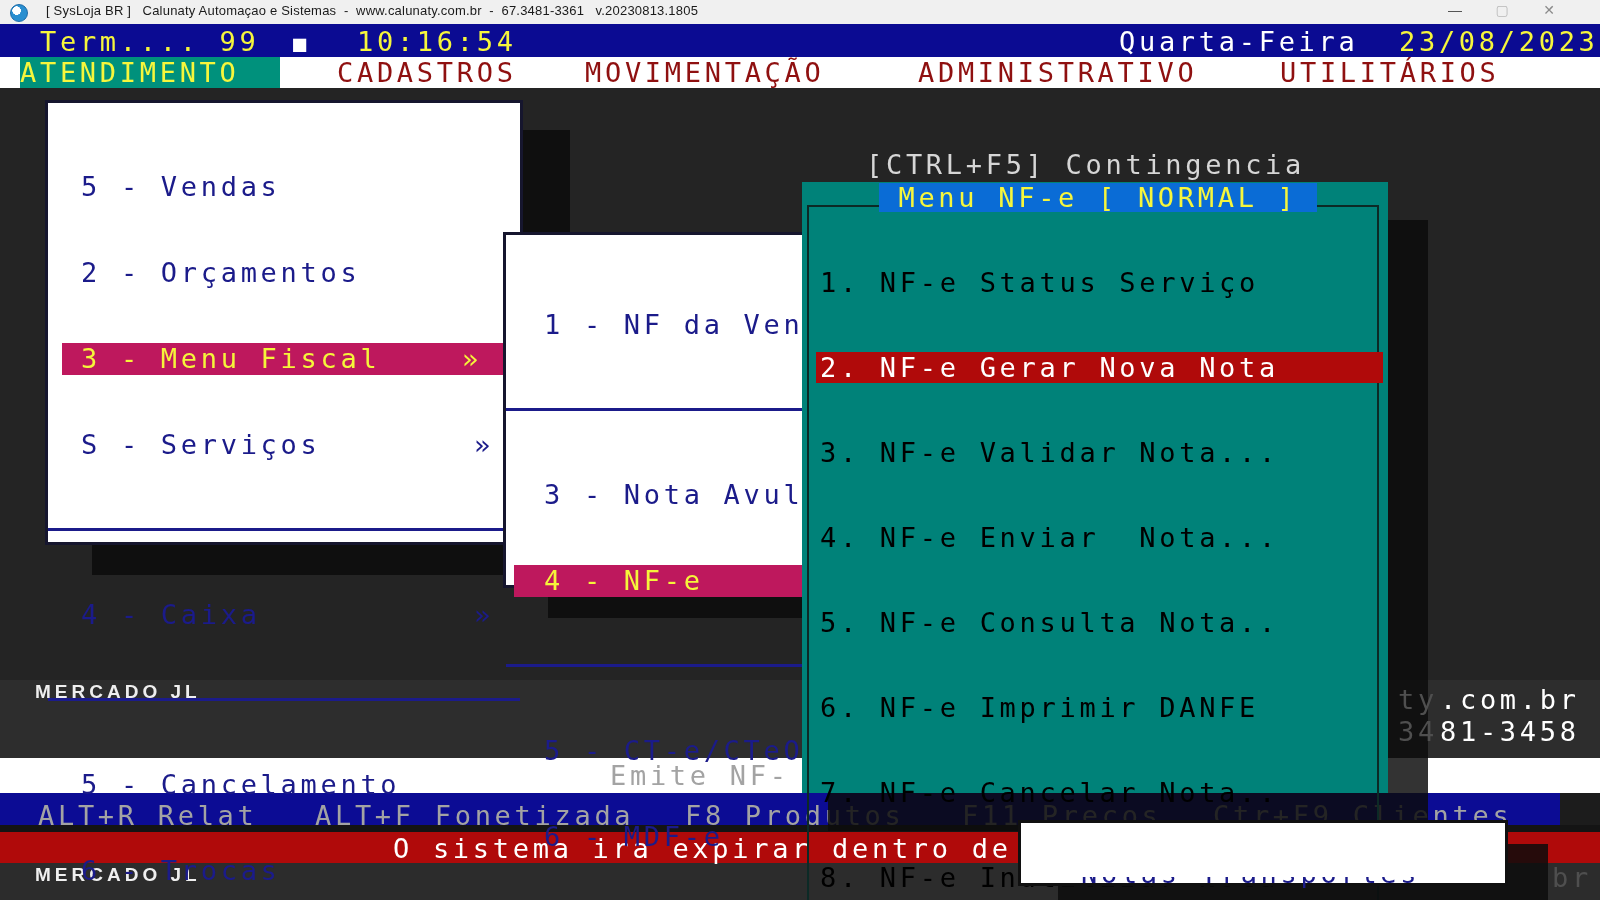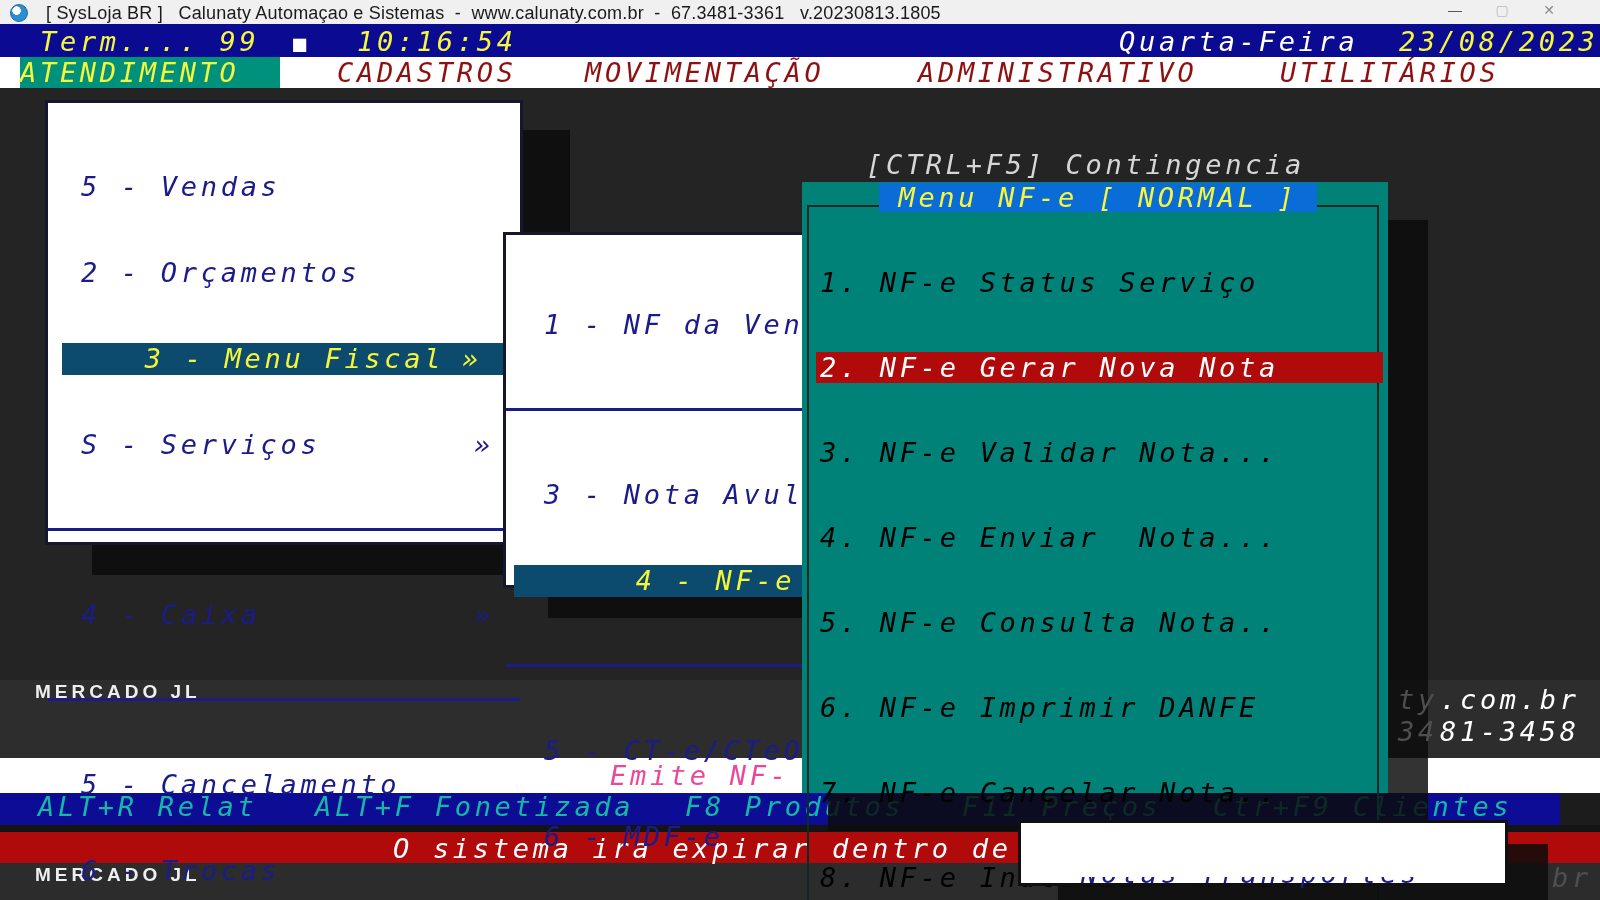--- a/index.html
+++ b/index.html
@@ -11,7 +11,7 @@
   .sans{font-family:"Liberation Sans",sans-serif;}
   
   .titlebar{left:0;top:0;width:1600px;height:24px;background:#f0f0f0;border-bottom:1px solid #b5c8e6;}
-  .titletext{left:46px;top:3px;font-size:18px;color:#1a1a1a;letter-spacing:.2px;white-space:pre;}
+  .titletext{left:46px;top:3px;font-size:13px;color:#1a1a1a;letter-spacing:.2px;white-space:pre;}
   .appicon{left:10px;top:4px;width:16px;height:16px;border-radius:50%;
            background:radial-gradient(circle at 35% 35%, #ffffff 0 28%, #2a8fd0 30% 100%);
            border:1px solid #1a6aa8;}

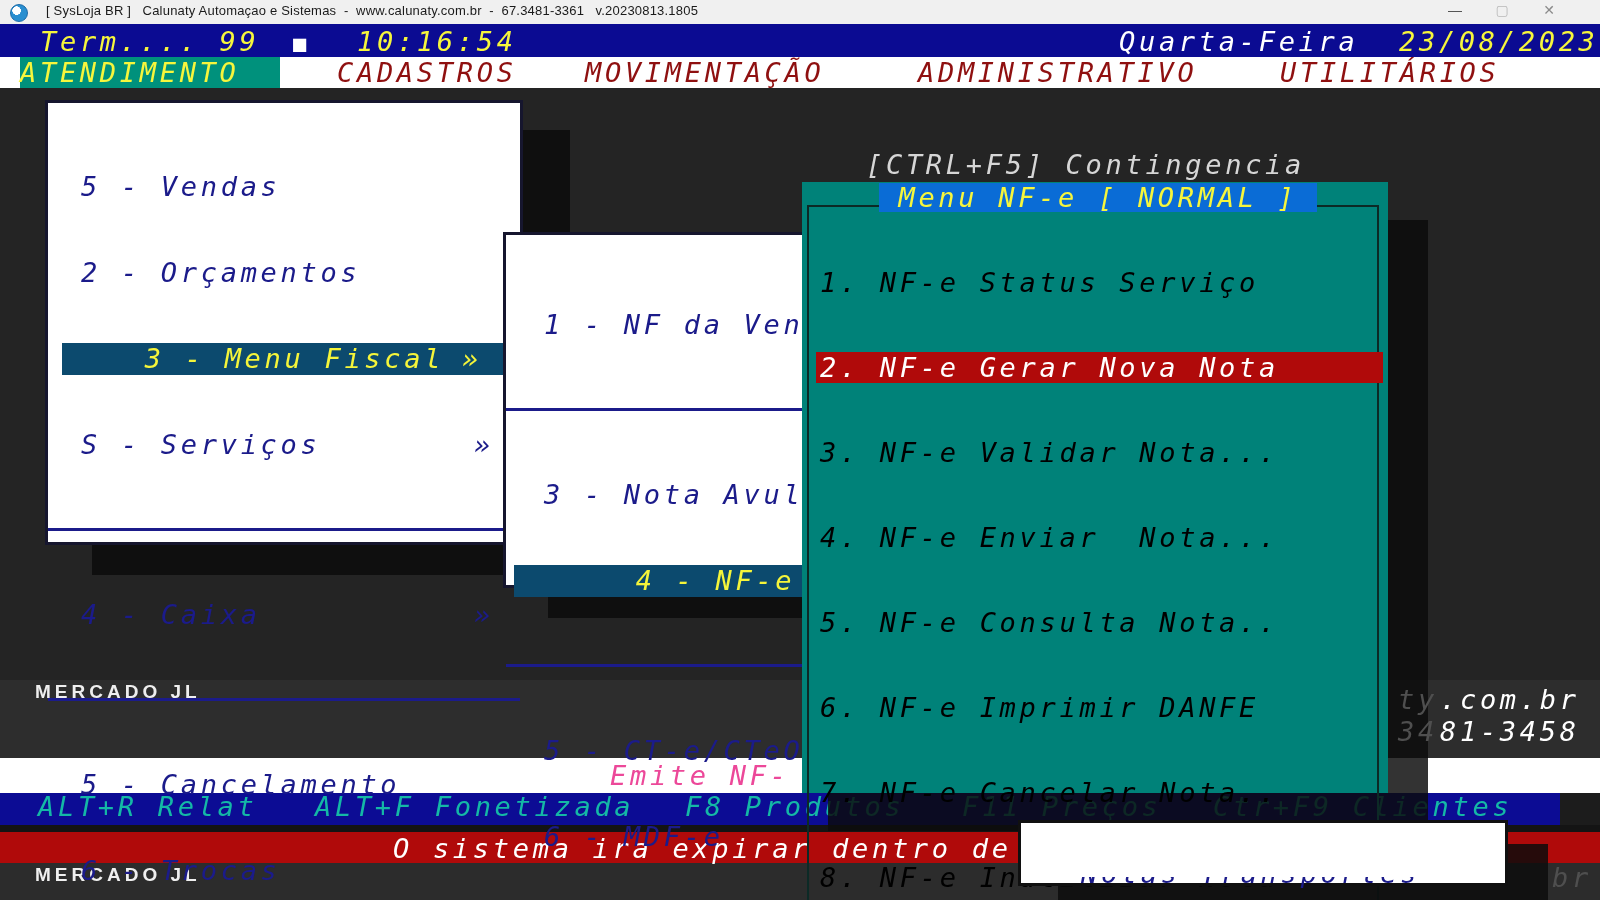--- a/index.html
+++ b/index.html
@@ -7,7 +7,7 @@
           font-family:"DejaVu Sans Mono",monospace;}
   .abs{position:absolute;}
   .mono{font-family:"DejaVu Sans Mono",monospace;font-size:27px;letter-spacing:3.7px;
-        white-space:pre;line-height:1;font-style:italic;}
+        white-space:pre;line-height:1;}
   .sans{font-family:"Liberation Sans",sans-serif;}
   
   .titlebar{left:0;top:0;width:1600px;height:24px;background:#f0f0f0;border-bottom:1px solid #b5c8e6;}

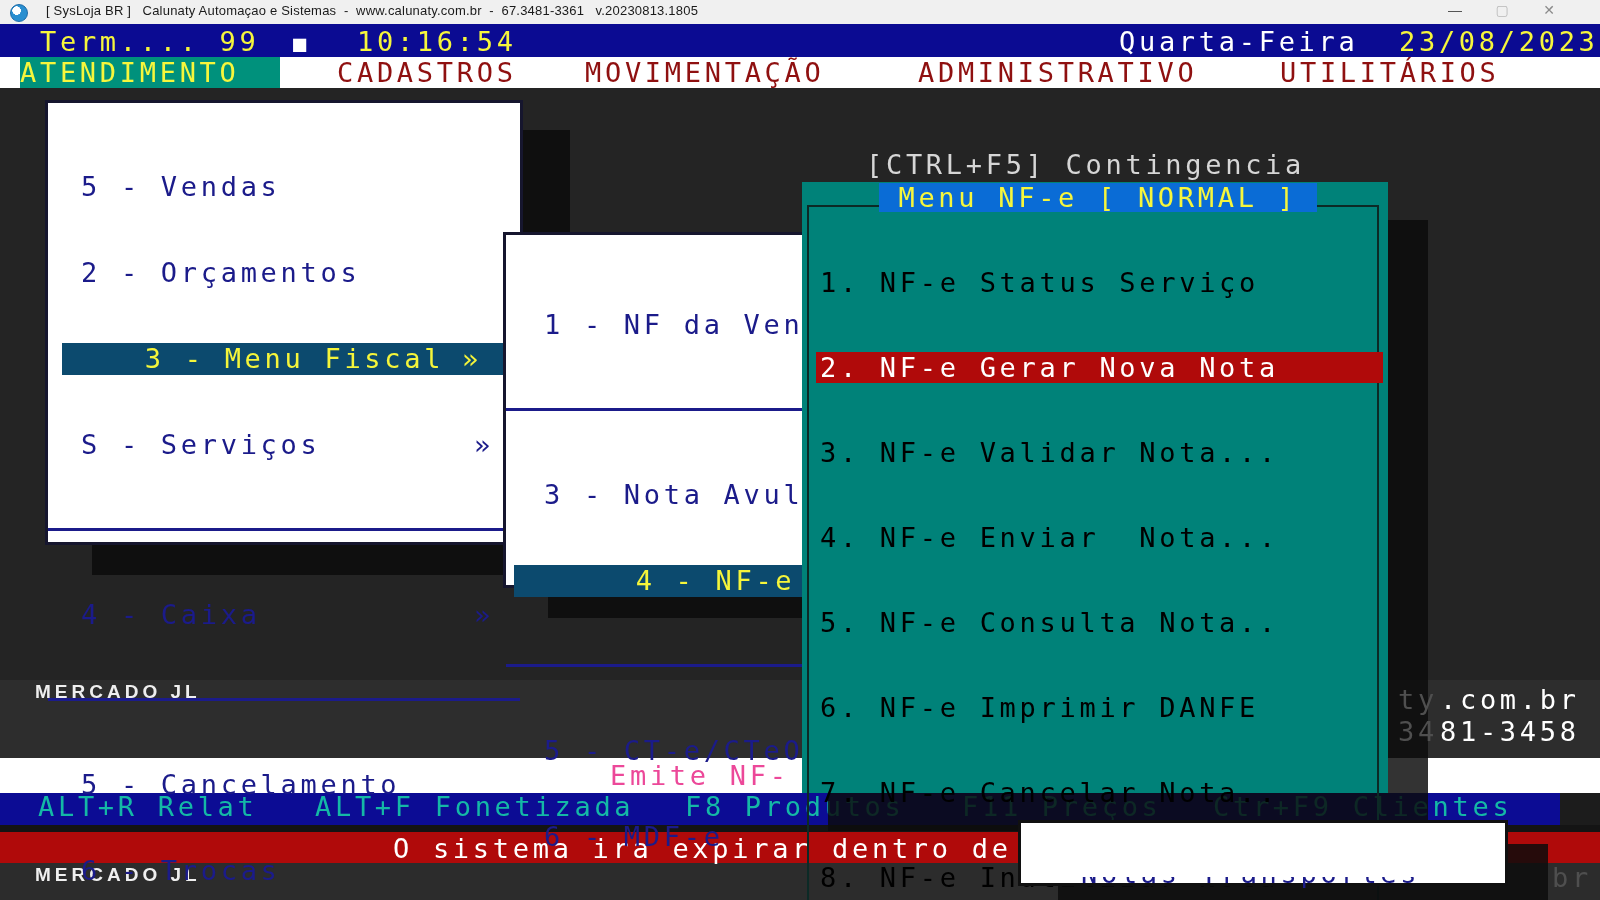--- a/index.html
+++ b/index.html
@@ -30,7 +30,7 @@
   .mrow{height:32px;line-height:32px;position:relative;color:#1b1b8a;padding-left:33px;}
   .m2row{padding-left:38px;}
   .mrow .arrow{position:absolute;right:26px;top:0;}
-  .hlteal{background:#0c4a6e;color:#f5f53a;margin:0 12px 0 14px;padding-left:19px;text-align:center;}
+  .hlteal{background:#be185d;color:#f5f53a;margin:0 12px 0 14px;padding-left:19px;}
   .m2 .hlteal{margin:0 0 0 8px;padding-left:30px;}
   .msep{height:30px;position:relative;}
   .msep::after{content:"";position:absolute;left:0;right:0;top:13px;border-top:3px solid #1b1b8a;}

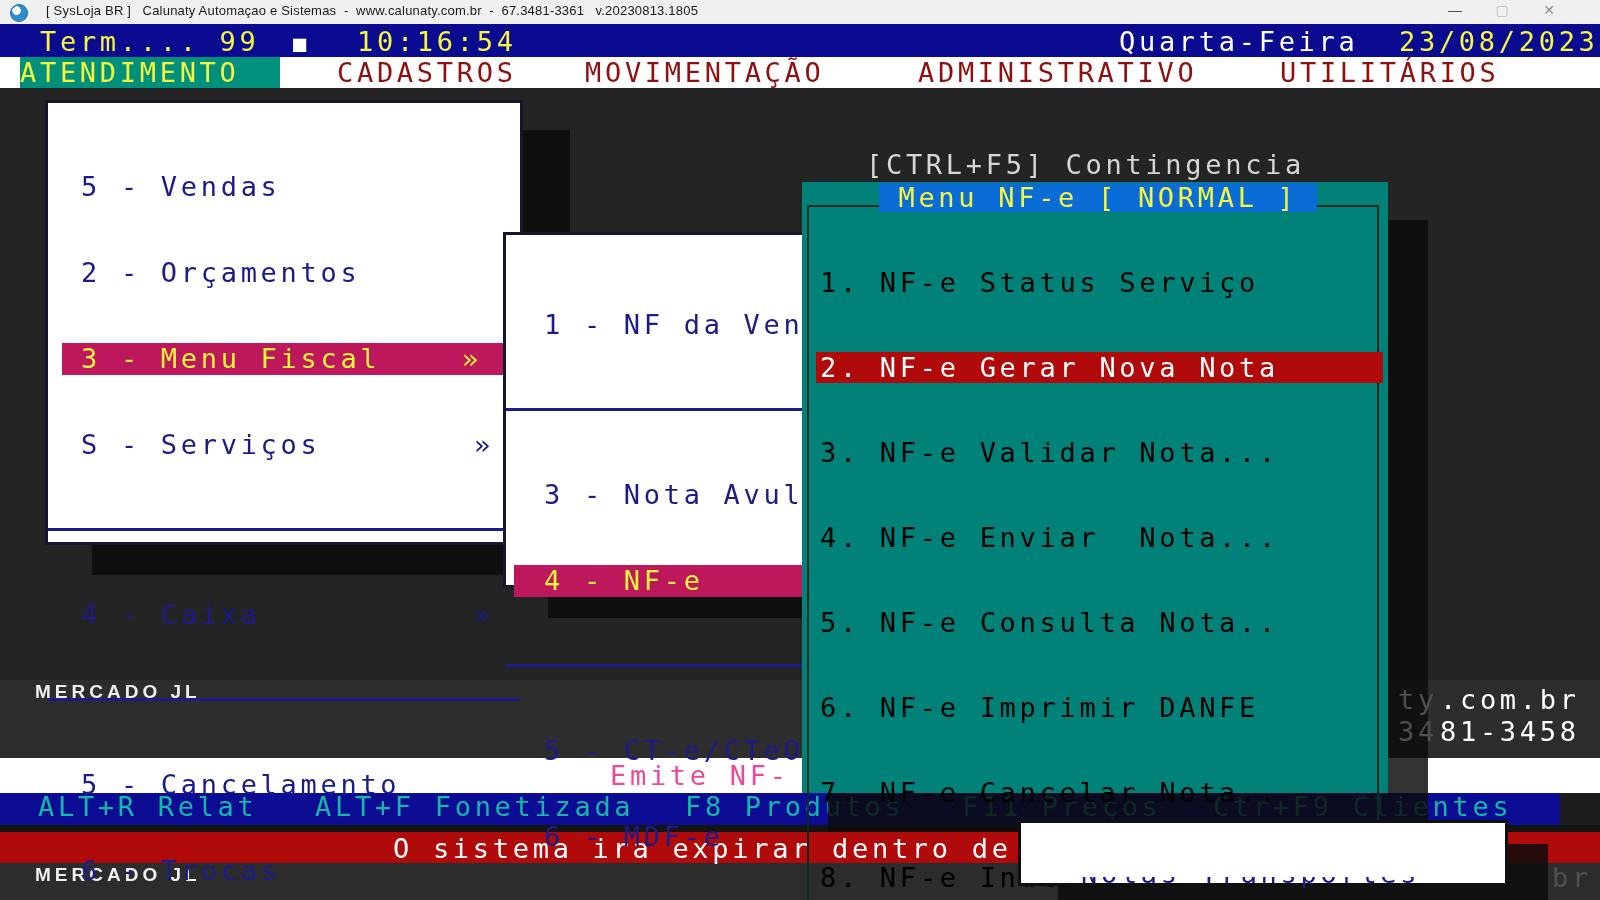--- a/index.html
+++ b/index.html
@@ -67,7 +67,7 @@
   <div class="abs" style="left:0;top:863px;width:1600px;height:37px;background:#2c2c2c;"></div>
 
   <div class="abs whitestrip"></div>
-  <div class="abs mono" style="left:610px;top:762px;color:#ec4899;">Emite NF-</div>
+  <div class="abs mono" style="left:610px;top:762px;color:#a3a3a3;">Emite NF-</div>
 
   <div class="abs bluebar mono">
     <span style="left:38px">ALT+R Relat</span>

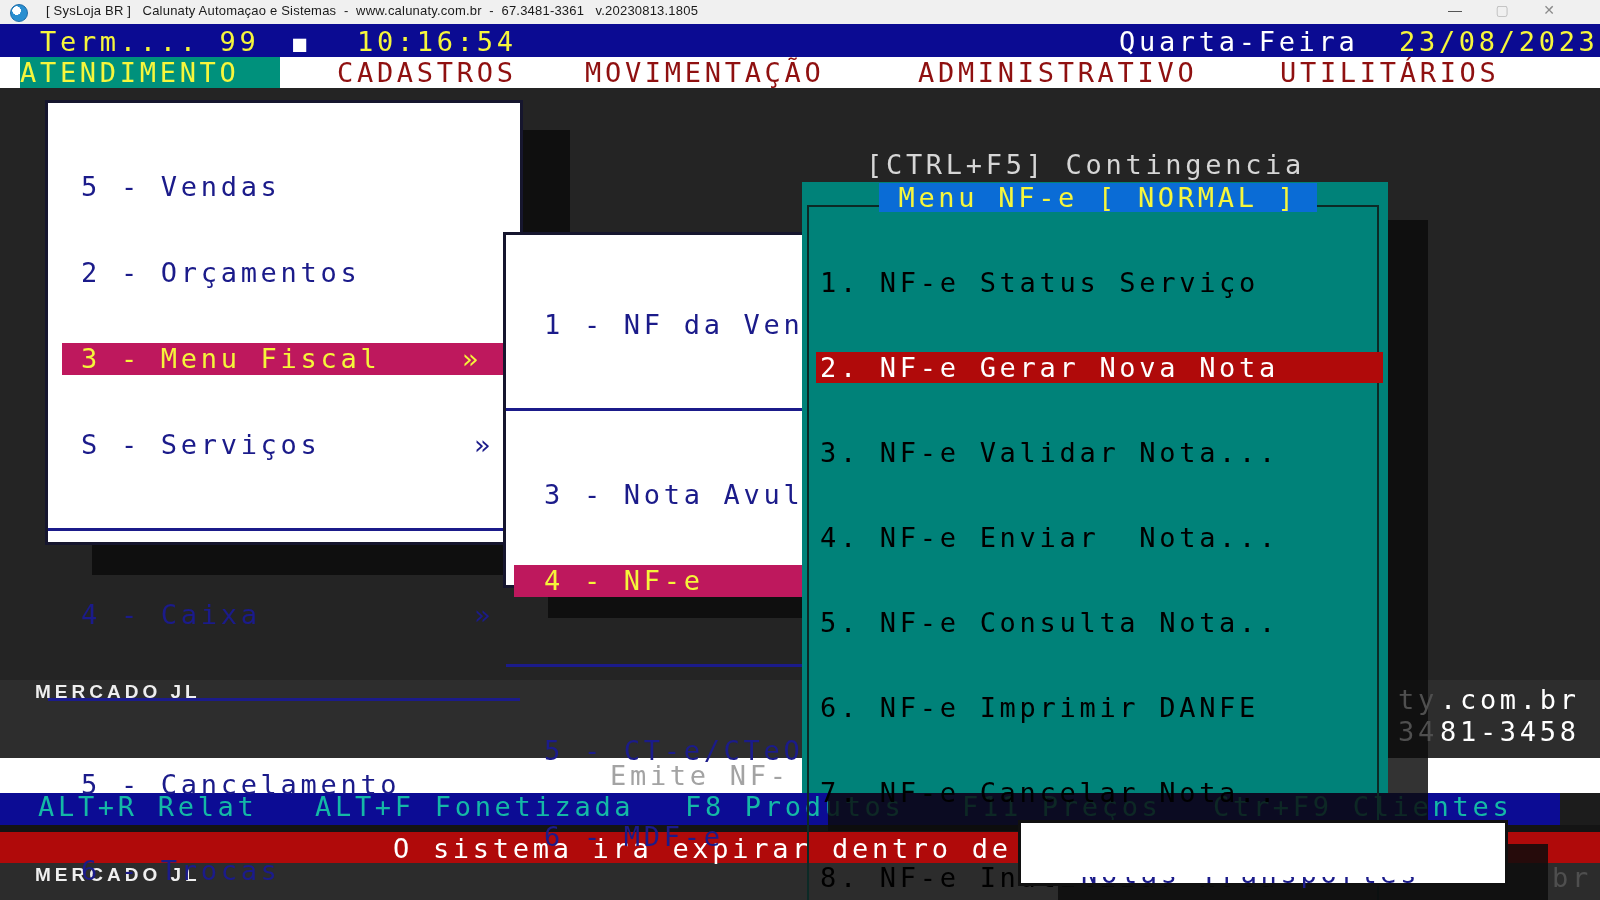--- a/index.html
+++ b/index.html
@@ -47,7 +47,7 @@
   
   .whitestrip{left:0;top:758px;width:1600px;height:35px;background:#ffffff;}
   .bluebar{left:0;top:793px;width:1600px;height:32px;background:#0c0c94;}
-  .bluebar span{position:absolute;top:0;color:#14b8a6;}
+  .bluebar span{position:absolute;top:9px;color:#a3a3a3;}
   .gapline{left:0;top:825px;width:1600px;height:7px;background:#141414;}
   .redbar{left:0;top:832px;width:1600px;height:31px;background:#b00a0a;}
   .brand{font-size:19px;font-weight:bold;letter-spacing:4px;color:#efefef;}

